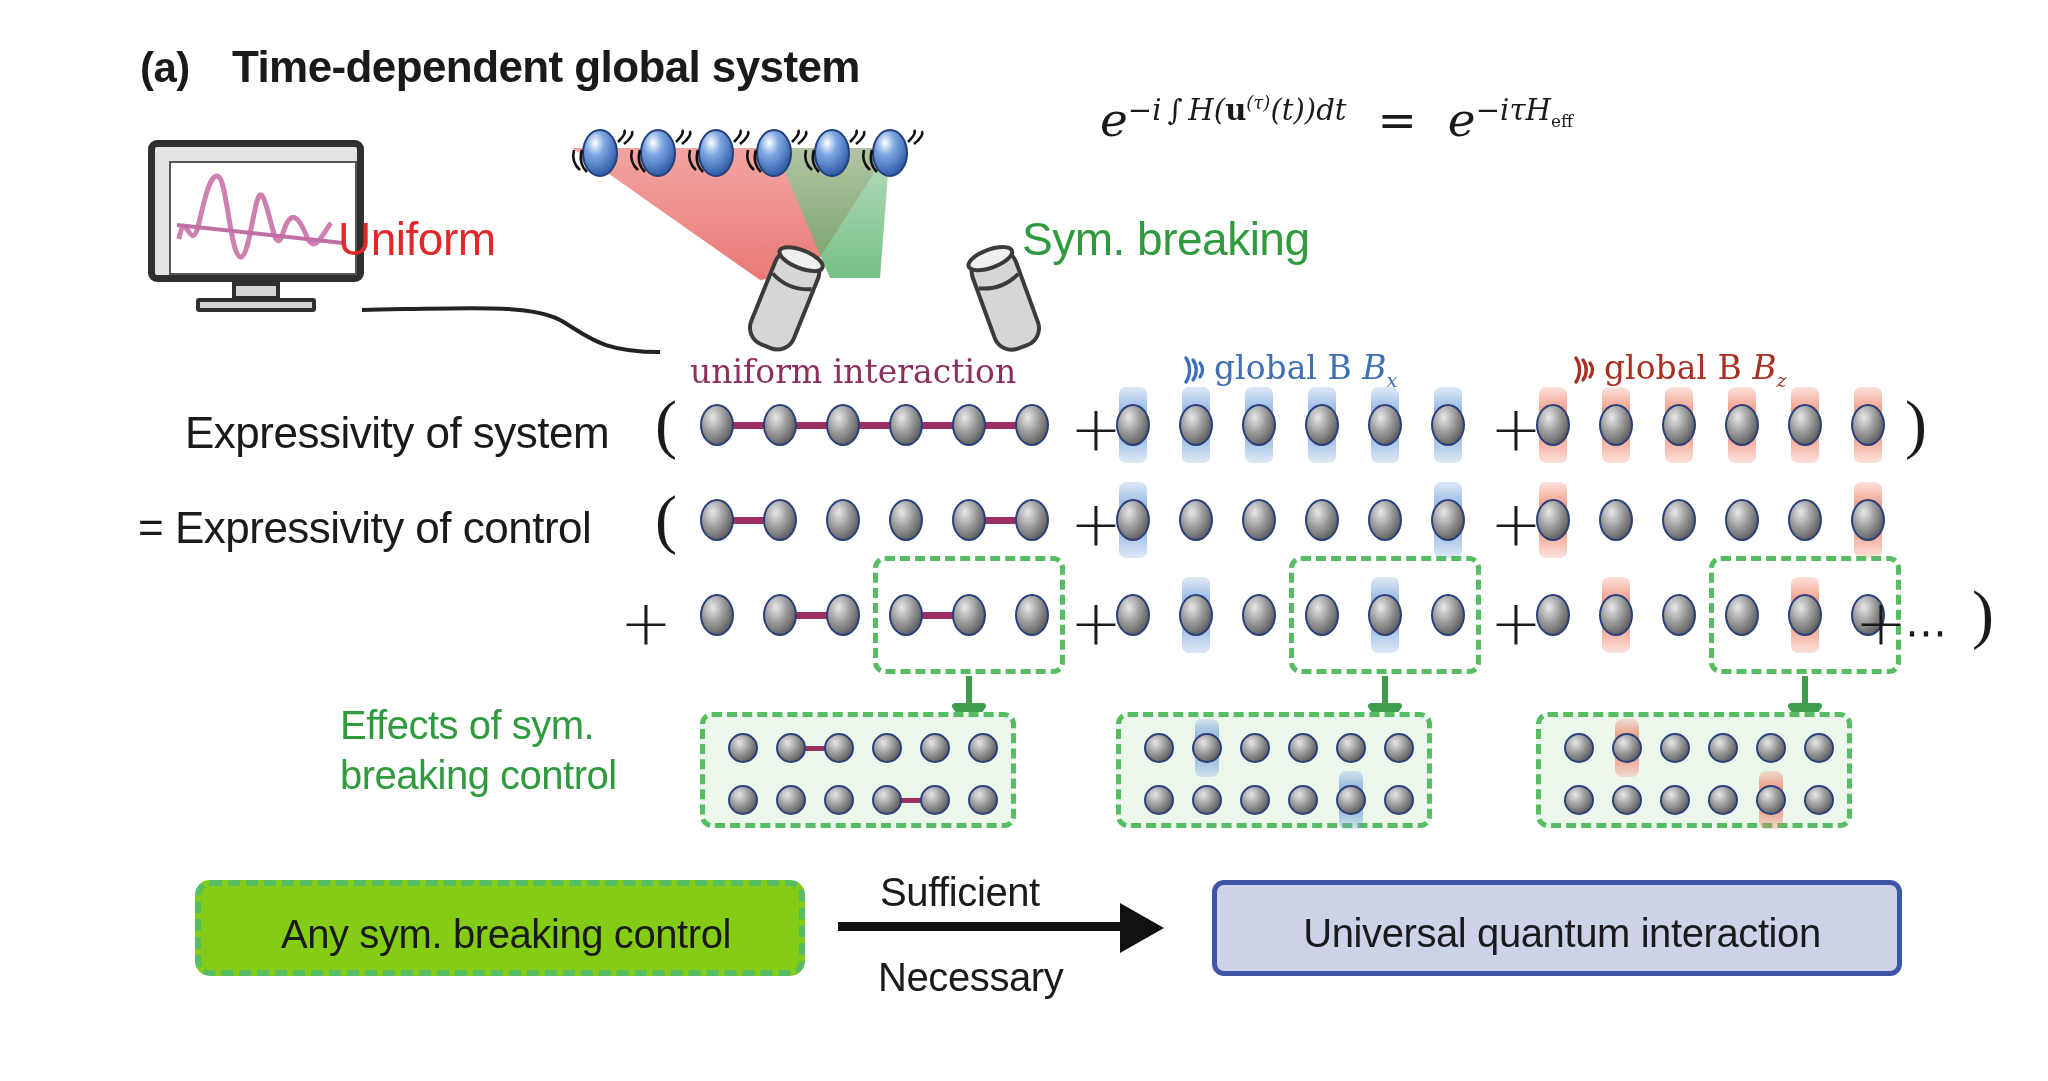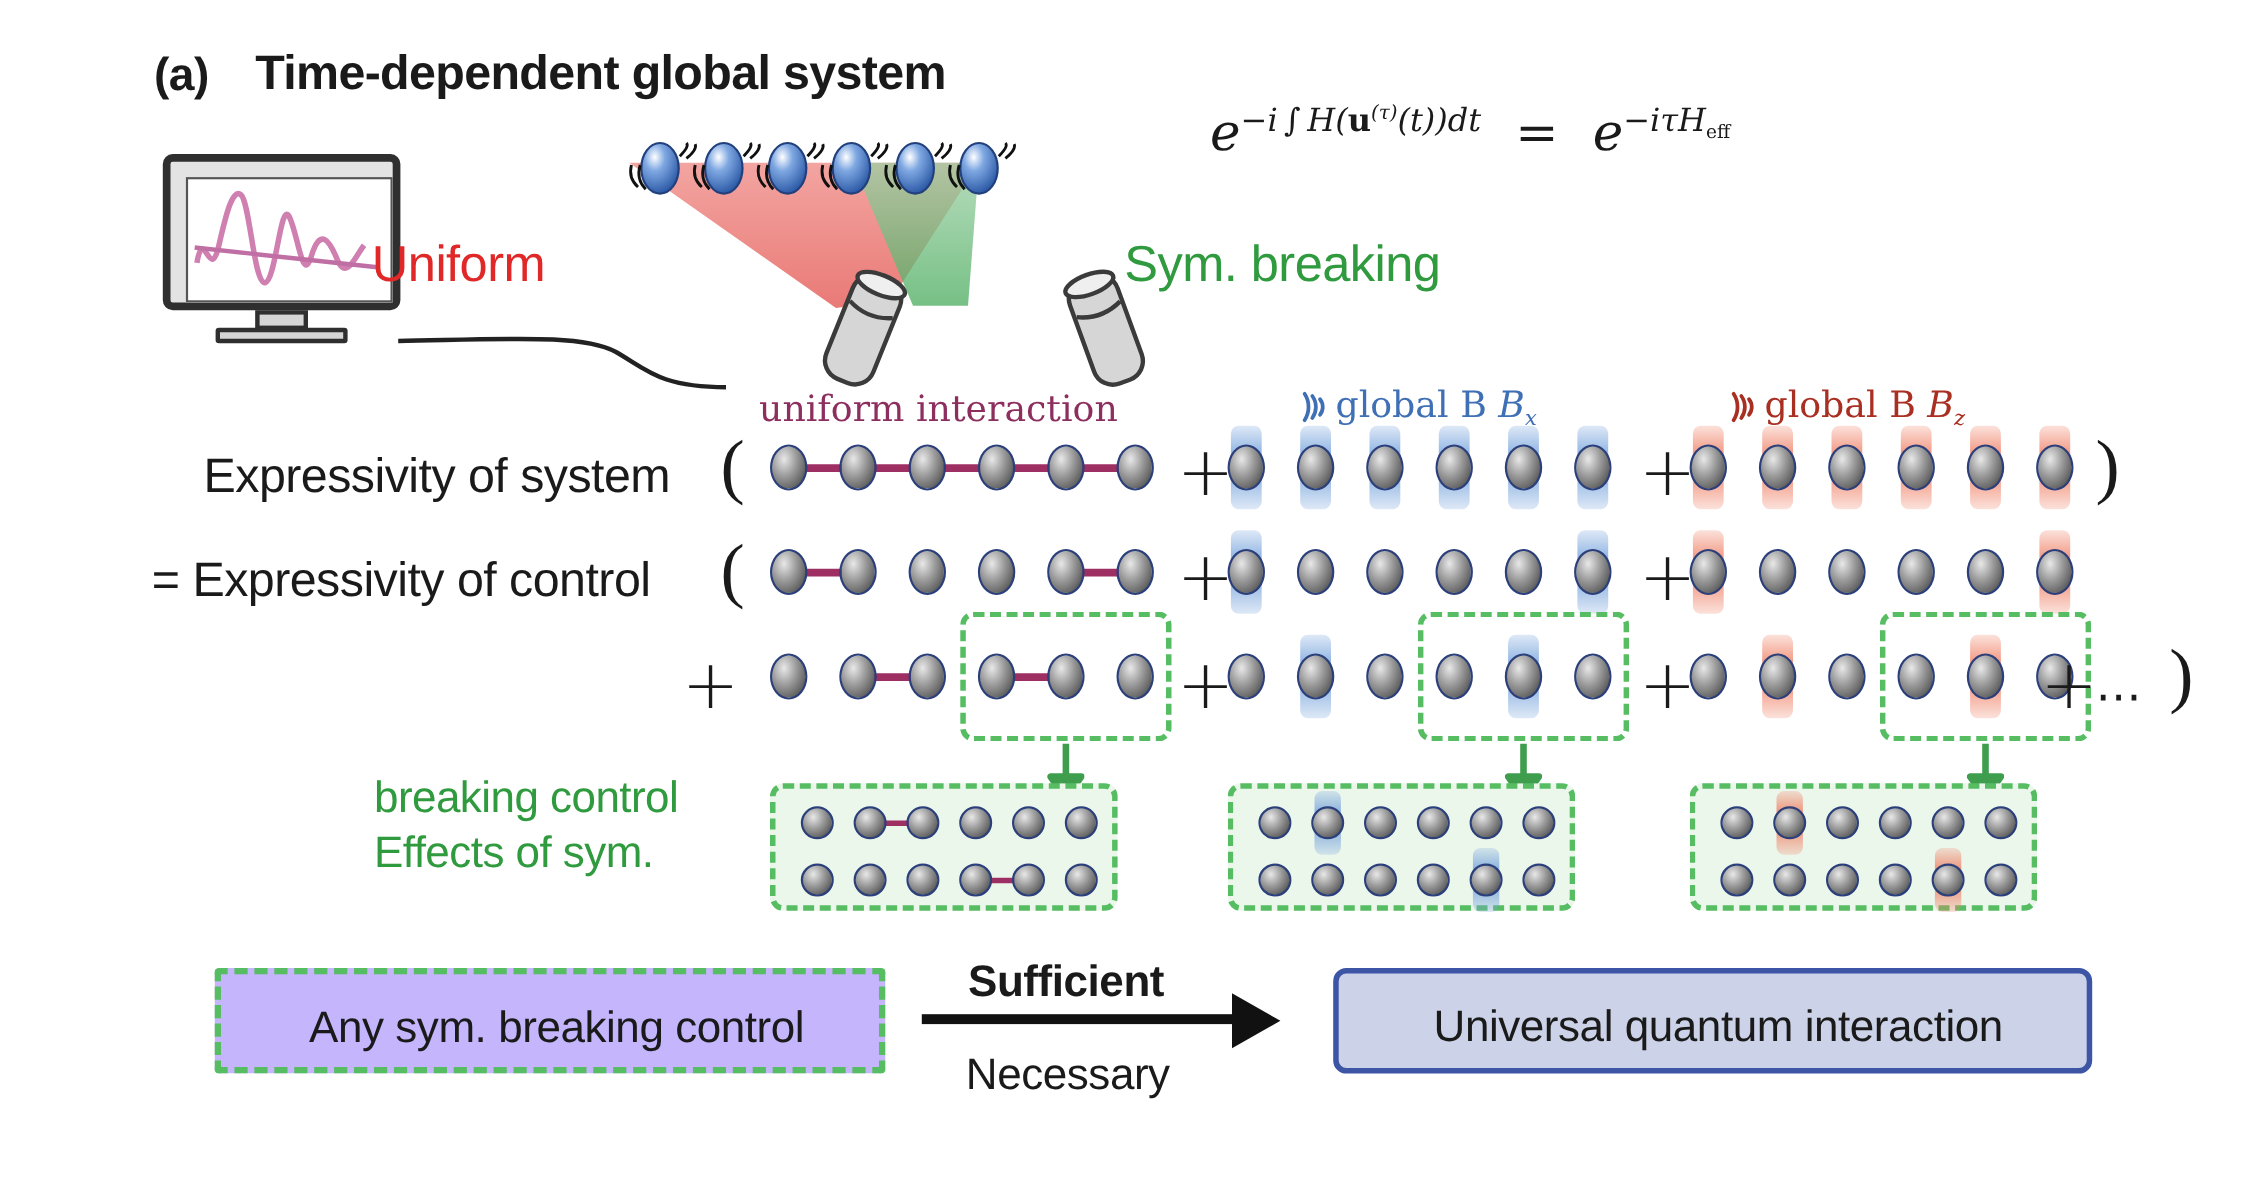--- a/index.html
+++ b/index.html
@@ -330,8 +330,8 @@
 <div class="abs paren" style="left:1972px;top:588px;">)</div>
 
 <div class="abs" id="effects-label">
+  <div>Effects of sym.</div>
   <div>breaking control</div>
-  <div>Effects of sym.</div>
 </div>
 <div class="abs" id="effects-boxes">
     <div class="dashbox filled abs" style="left: 700px; top: 712px; width: 316px; height: 116px;">

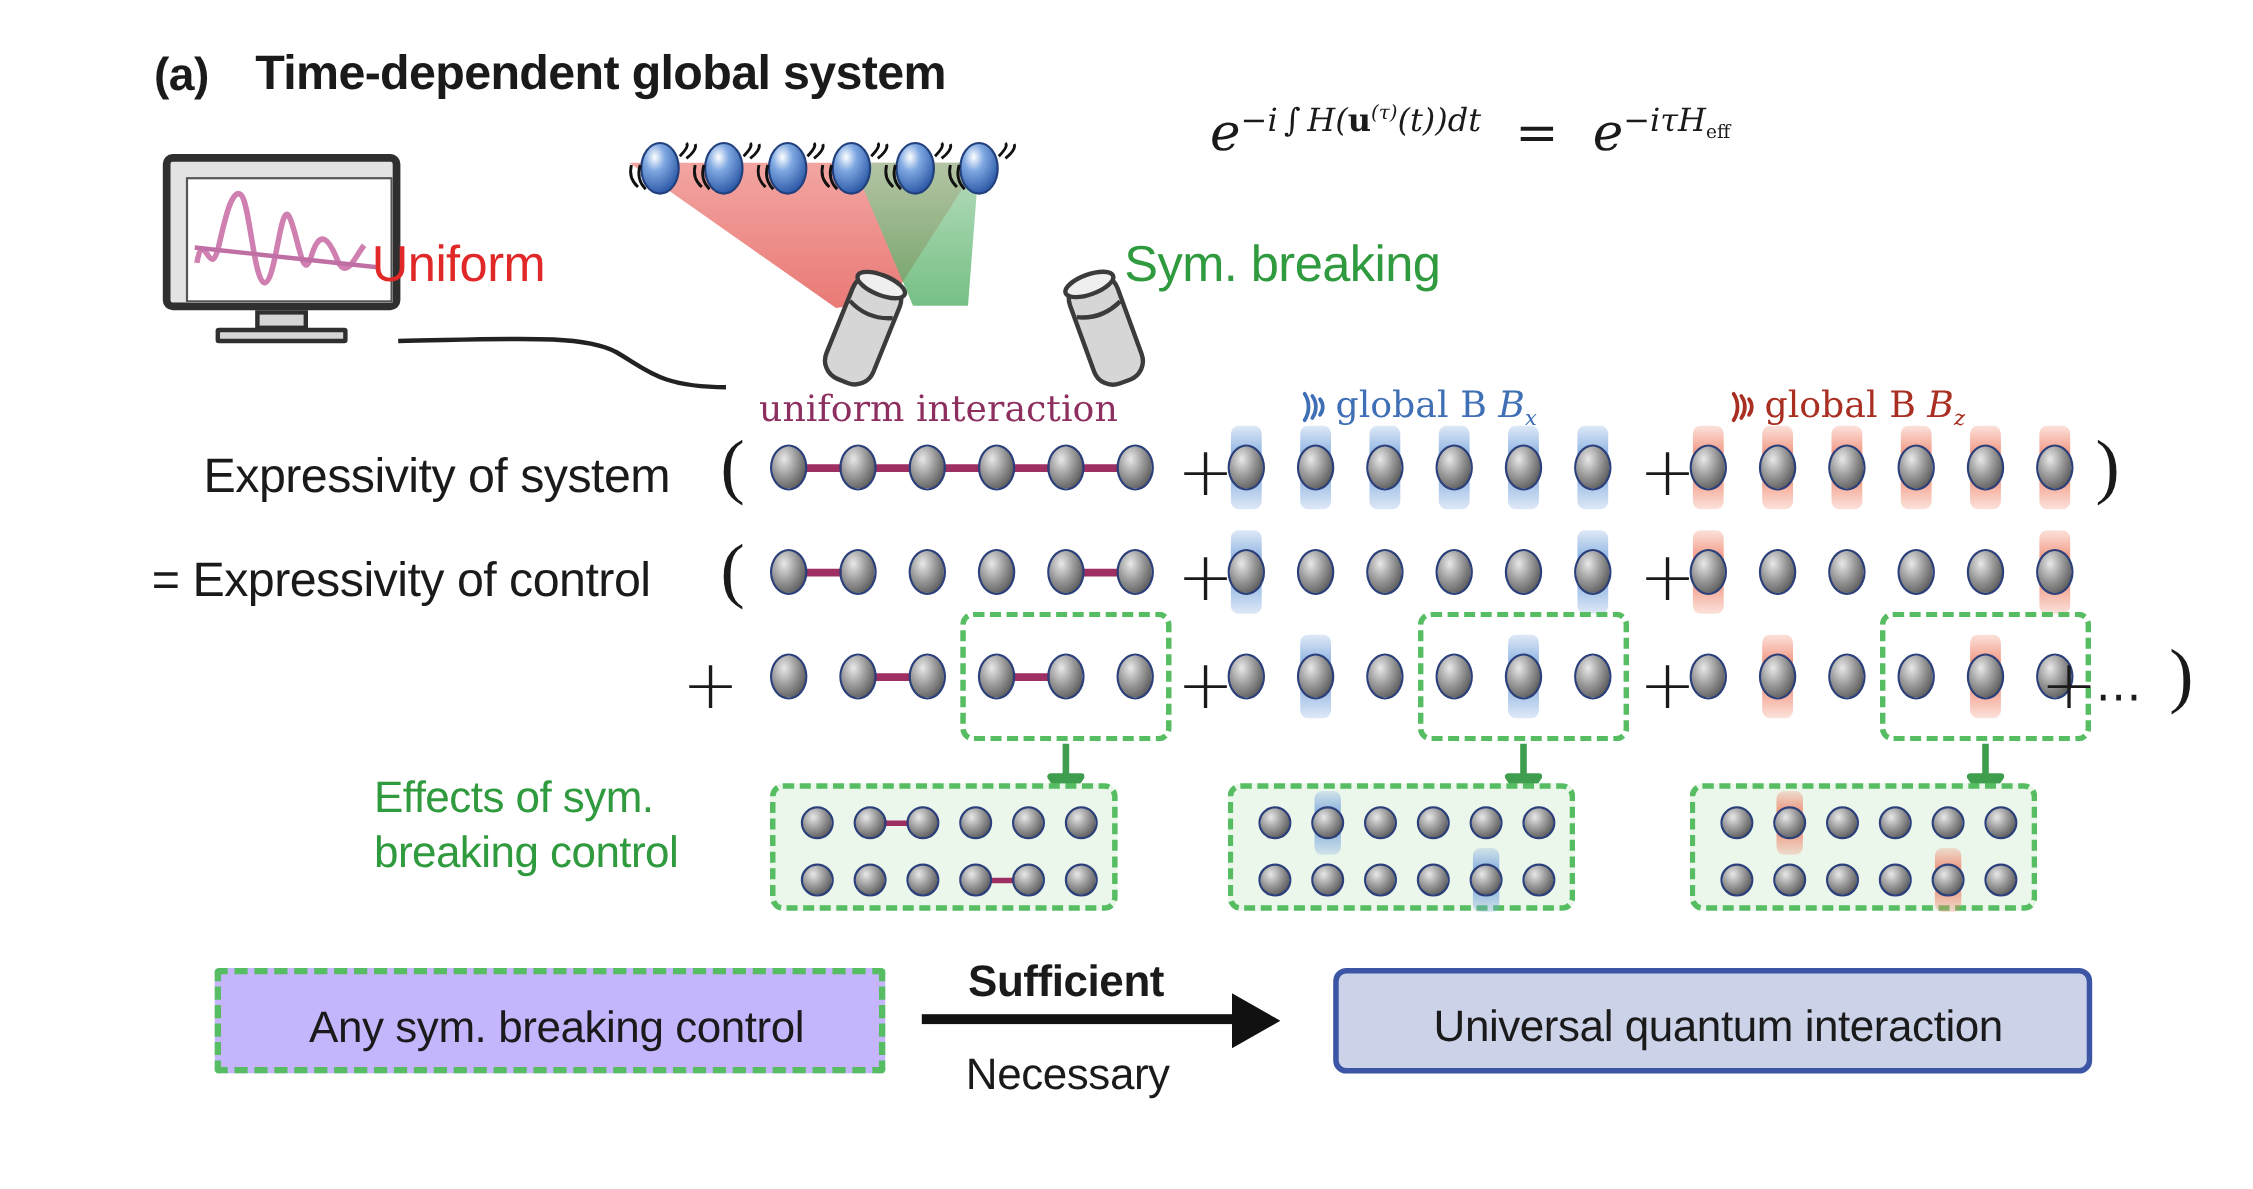--- a/index.html
+++ b/index.html
@@ -69,7 +69,7 @@
   #box-universal{left:1212px;top:880px;width:690px;height:96px;border:5px solid #3c55a5;border-radius:12px;
                  background:#ccd3e8;box-sizing:border-box;}
   #box-universal-text{left:0;top:26px;width:690px;text-align:center;font-size:40px;letter-spacing:-0.4px;}
-  #label-sufficient{left:880px;top:870px;font-size:40px;letter-spacing:-0.4px;font-weight:bold;}
+  #label-sufficient{left:880px;top:870px;font-size:40px;letter-spacing:-0.4px;}
   #label-necessary{left:878px;top:955px;font-size:40px;letter-spacing:-0.4px;}
   #arrow-shaft{left:838px;top:922px;width:290px;height:9px;background:#111;}
   #arrow-head{left:1120px;top:903px;width:0;height:0;border-top:25px solid transparent;border-bottom:25px solid transparent;border-left:44px solid #111;}

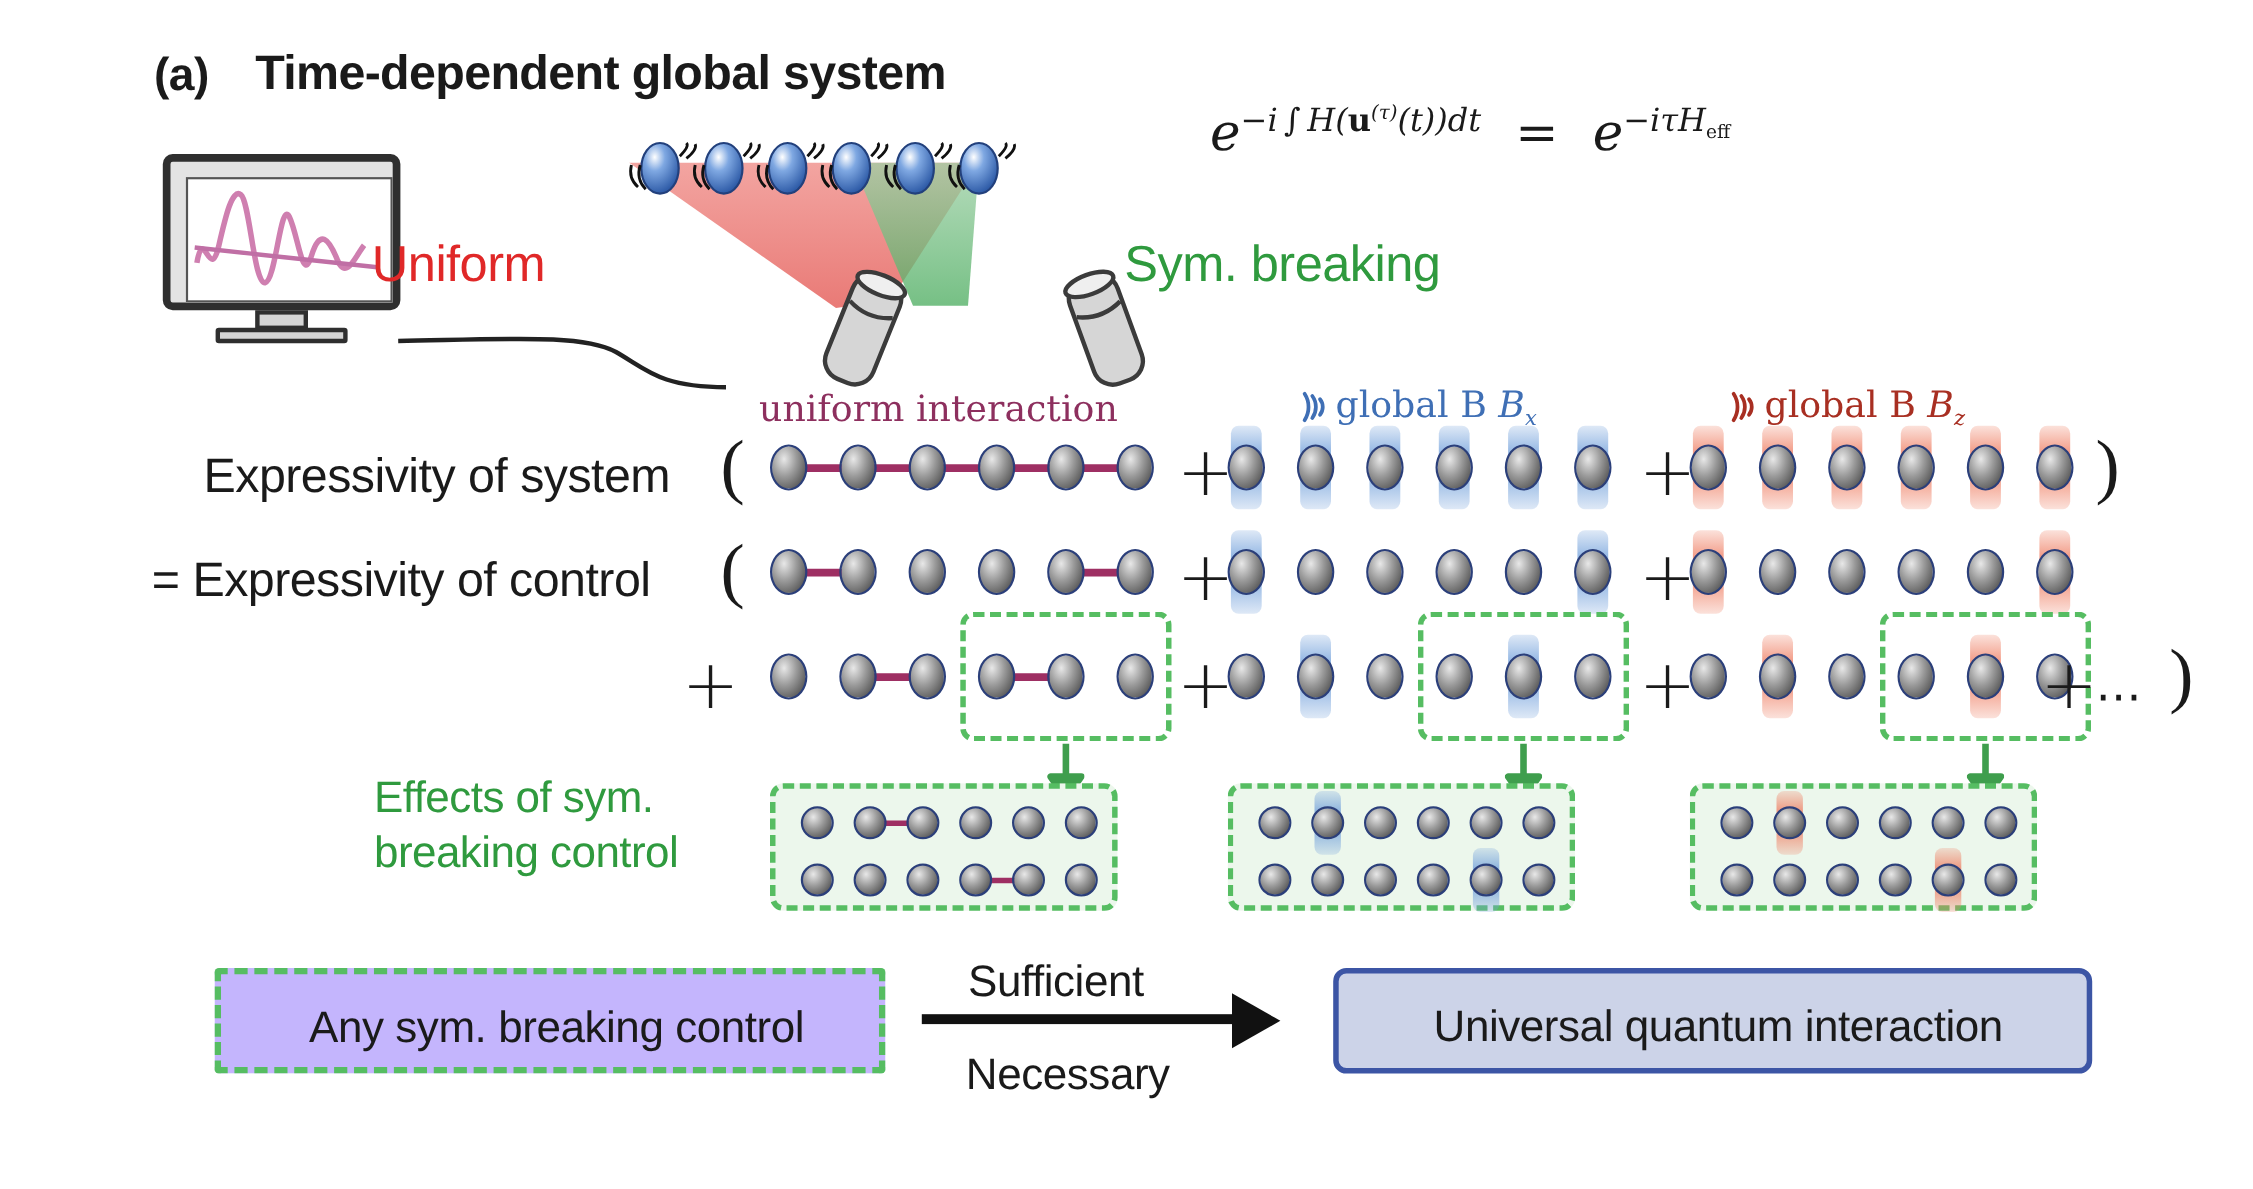--- a/index.html
+++ b/index.html
@@ -63,8 +63,8 @@
   #effects-label{left:340px;top:700px;font-size:40px;color:#2f9a3e;line-height:1.25;letter-spacing:-0.5px;}
 
   
-  #box-any{left:195px;top:880px;width:610px;height:96px;border:6px dashed #56bd62;border-radius:4px;
-           background:#c4b5fd;box-sizing:border-box;}
+  #box-any{left:195px;top:880px;width:610px;height:96px;border:6px dashed #56bd62;border-radius:15px;
+           background:#84cc16;box-sizing:border-box;}
   #box-any-text{left:0;top:26px;width:610px;text-align:center;font-size:40px;letter-spacing:-0.4px;}
   #box-universal{left:1212px;top:880px;width:690px;height:96px;border:5px solid #3c55a5;border-radius:12px;
                  background:#ccd3e8;box-sizing:border-box;}

